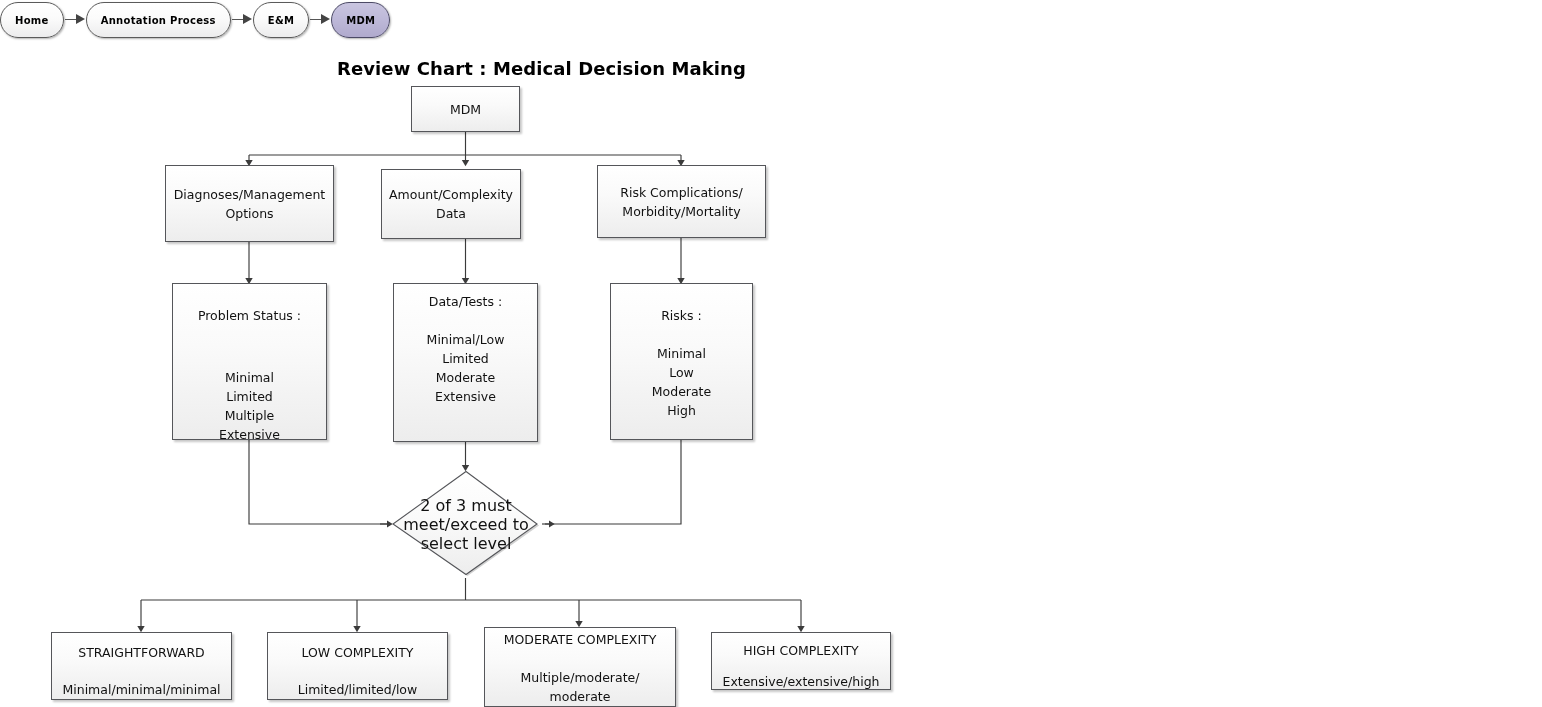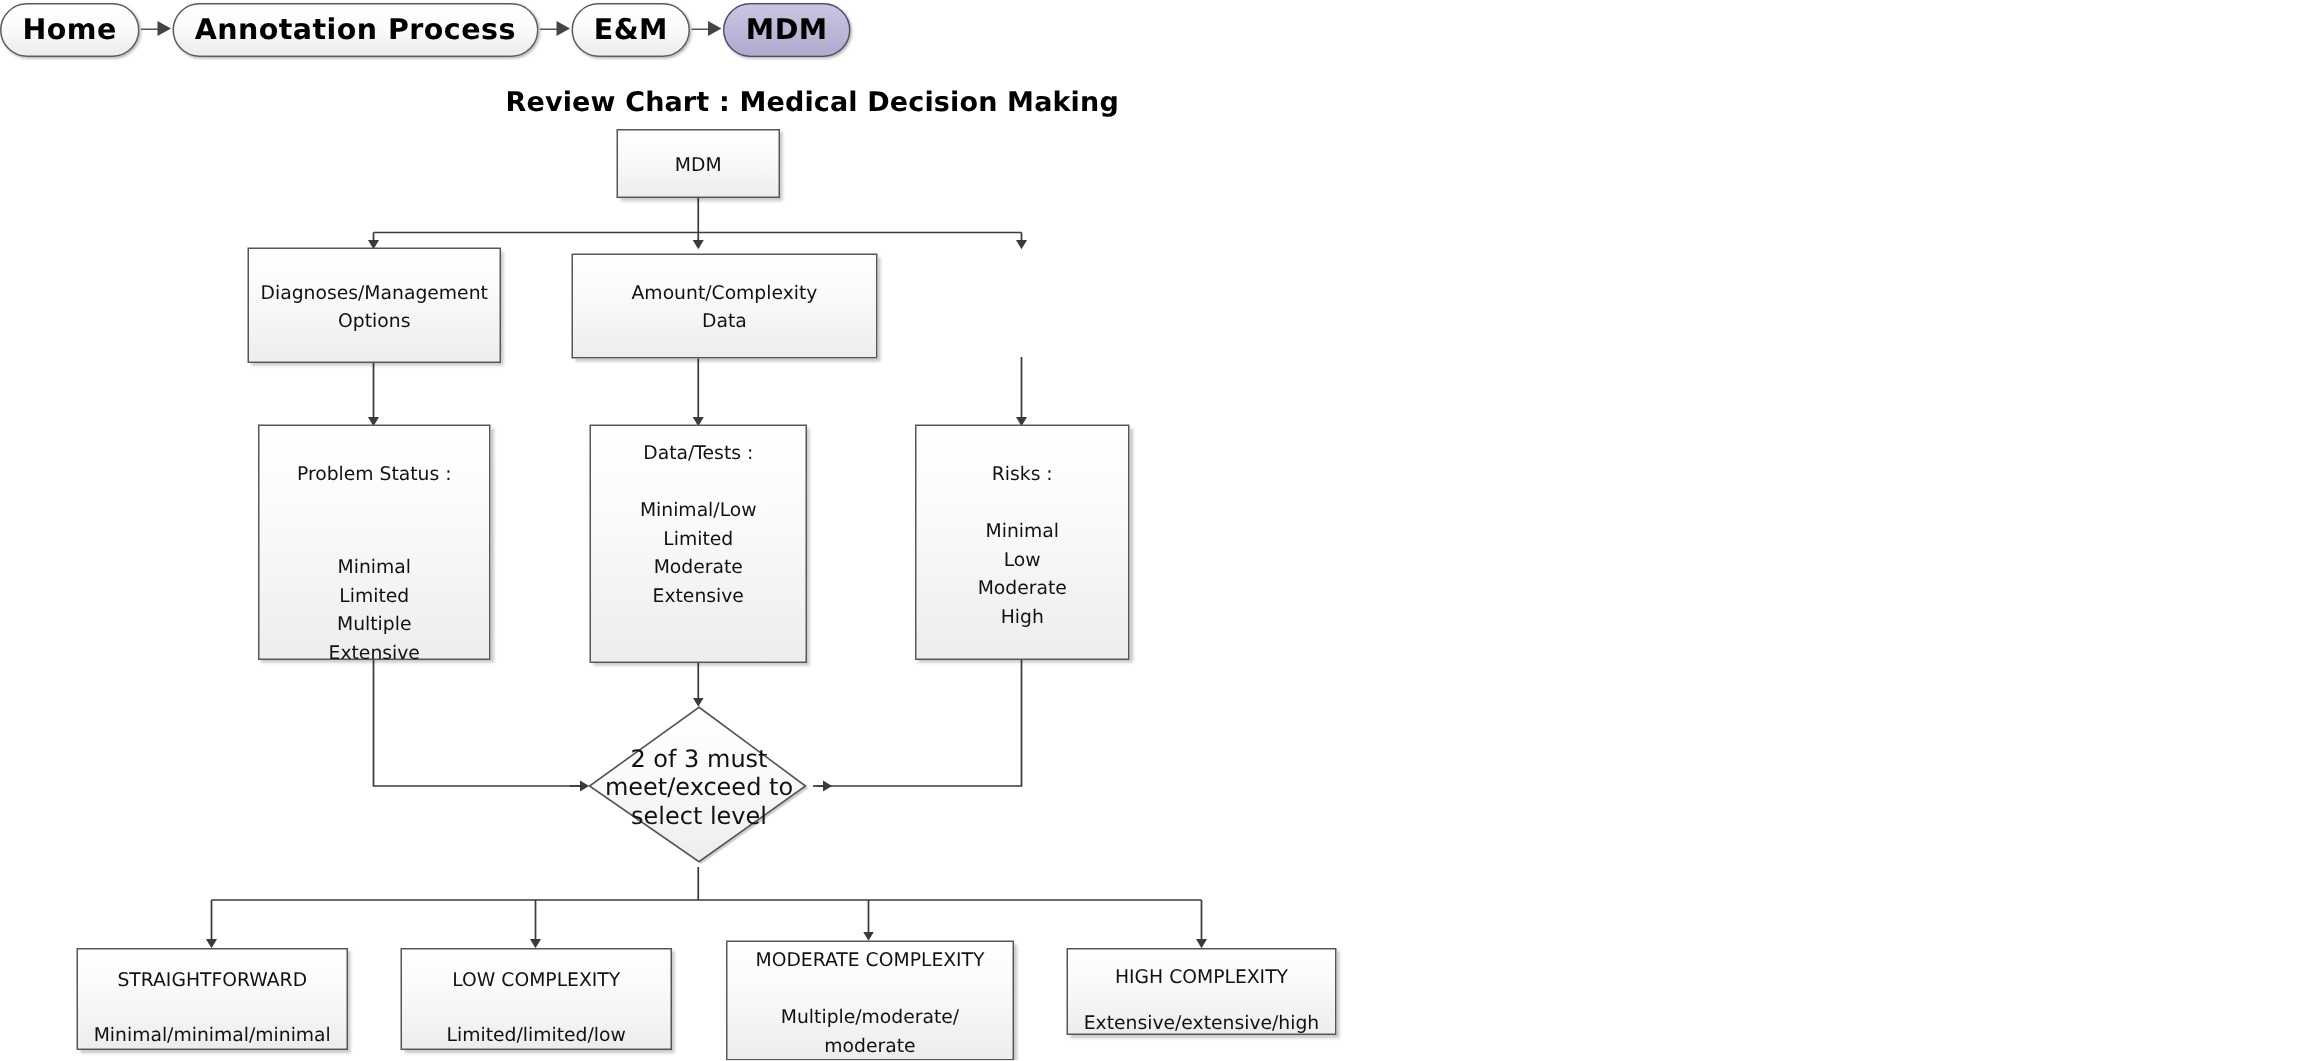--- a/index.html
+++ b/index.html
@@ -35,7 +35,7 @@
     border-radius: 18px;
     background: linear-gradient(to bottom, #ffffff 0%, #fbfbfb 45%, #ececed 100%);
     box-shadow: 1px 1px 2px rgba(0,0,0,0.30);
-    font-size: 19px;
+    font-size: 10px;
     font-weight: bold;
     color: #000;
     letter-spacing: 0.3px;

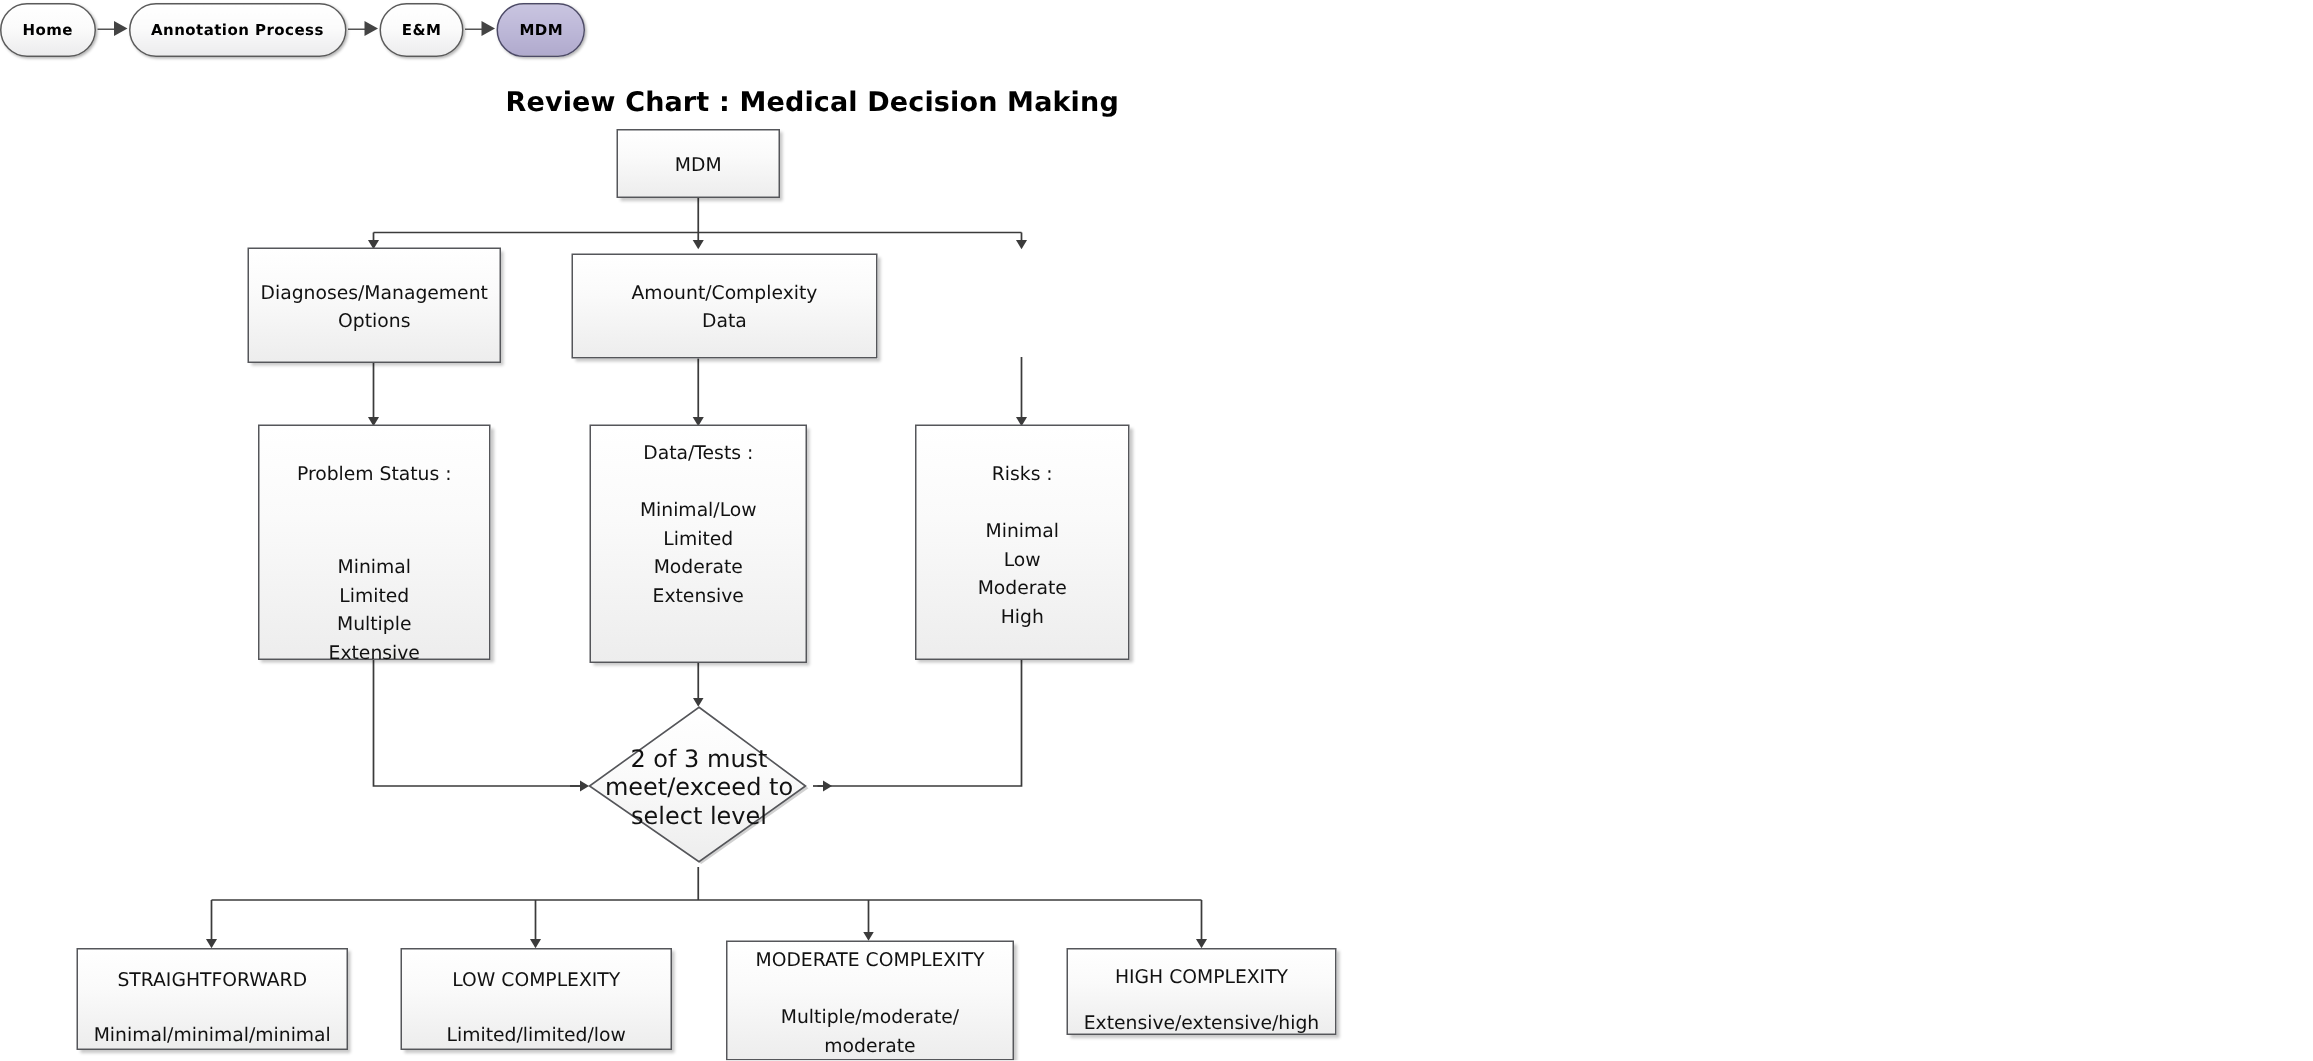--- a/index.html
+++ b/index.html
@@ -199,7 +199,7 @@
     <span class="nlabel">Diagnoses/Management
 Options</span>
   </div>
-  <div class="node center-v" style="left:381px; top:169px; width:204px; height:70px;justify-content:center;">
+  <div class="node center-v" style="left:381px; top:169px; width:140px; height:70px;justify-content:center;">
     <span class="nlabel">Amount/Complexity
 Data</span>
   </div>

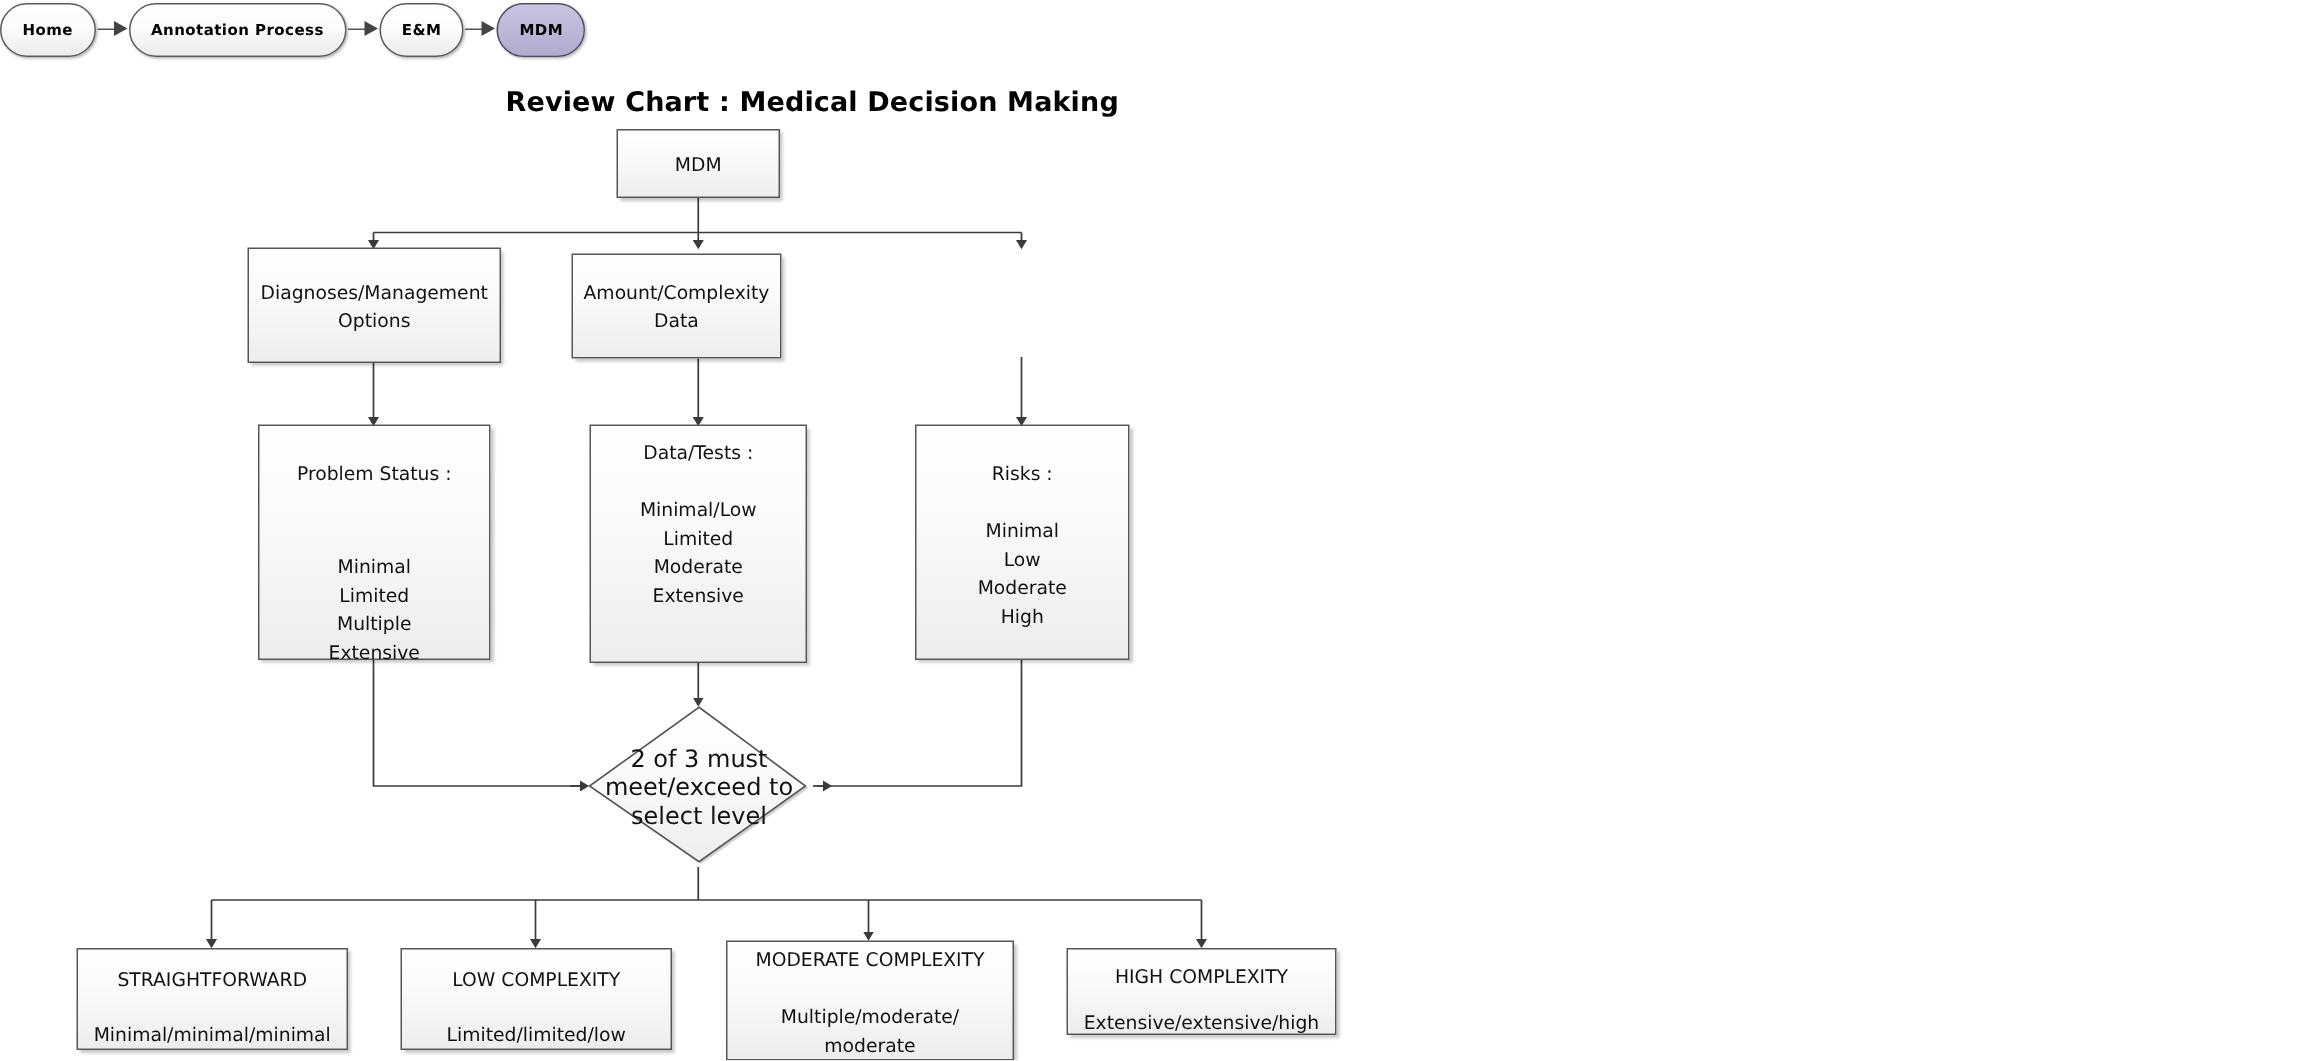--- a/index.html
+++ b/index.html
@@ -202,6 +202,10 @@
   <div class="node center-v" style="left:381px; top:169px; width:140px; height:70px;justify-content:center;">
     <span class="nlabel">Amount/Complexity
 Data</span>
+  </div>
+  <div class="node center-v" style="left:597px; top:165px; width:169px; height:73px;">
+    <span class="nlabel">Risk Complications/
+Morbidity/Mortality</span>
   </div>
 
   <div class="node" style="left:172px; top:283px; width:155px; height:157px; padding-top:22px;gap:24px;">

